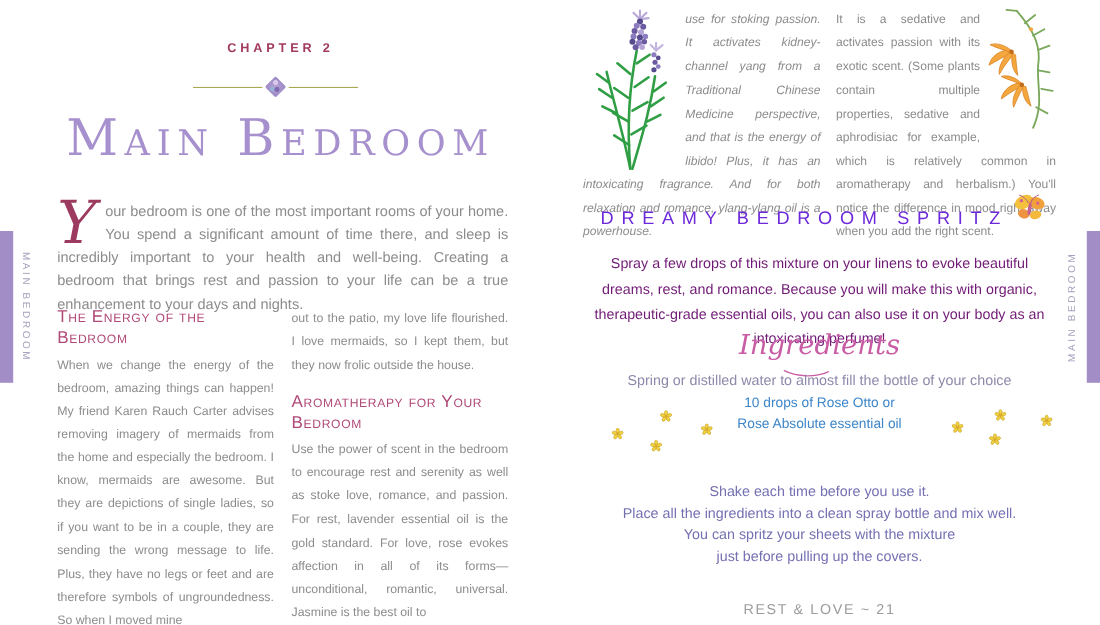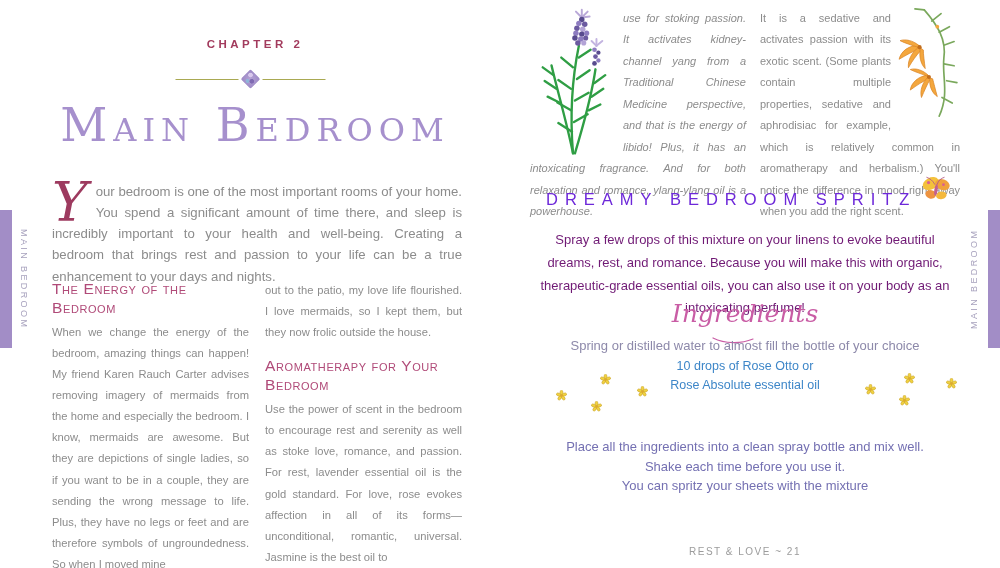--- a/index.html
+++ b/index.html
@@ -229,8 +229,8 @@
   </div>
 
   <div class="instructions">
+    <div>Shake each time before you use it.</div>
     <div>Place all the ingredients into a clean spray bottle and mix well.</div>
-    <div>Shake each time before you use it.</div>
     <div>You can spritz your sheets with the mixture</div>
   </div>
 

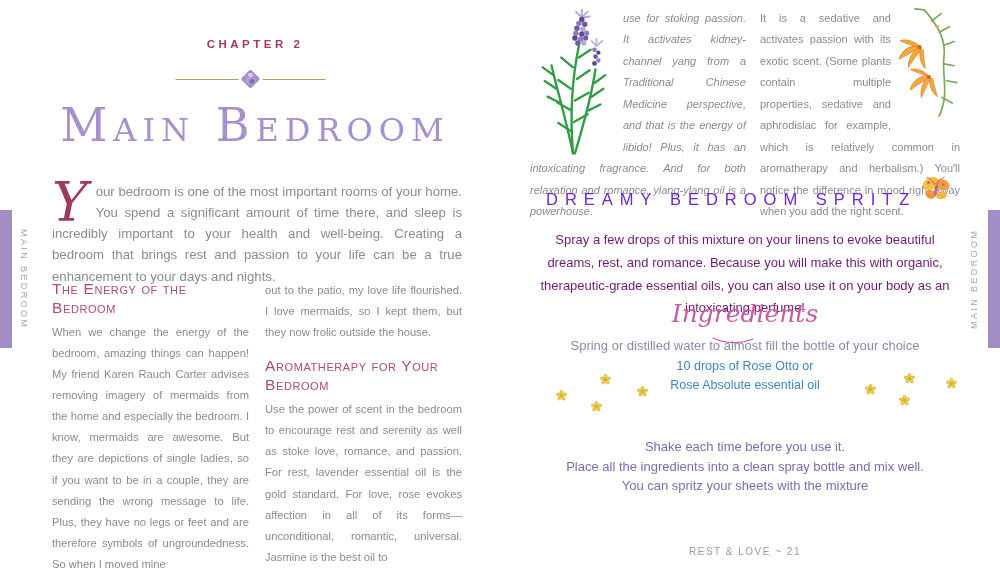--- a/index.html
+++ b/index.html
@@ -232,6 +232,7 @@
     <div>Shake each time before you use it.</div>
     <div>Place all the ingredients into a clean spray bottle and mix well.</div>
     <div>You can spritz your sheets with the mixture</div>
+    <div>just before pulling up the covers.</div>
   </div>
 
   <div class="footer-right">REST &amp; LOVE ~ 21</div>

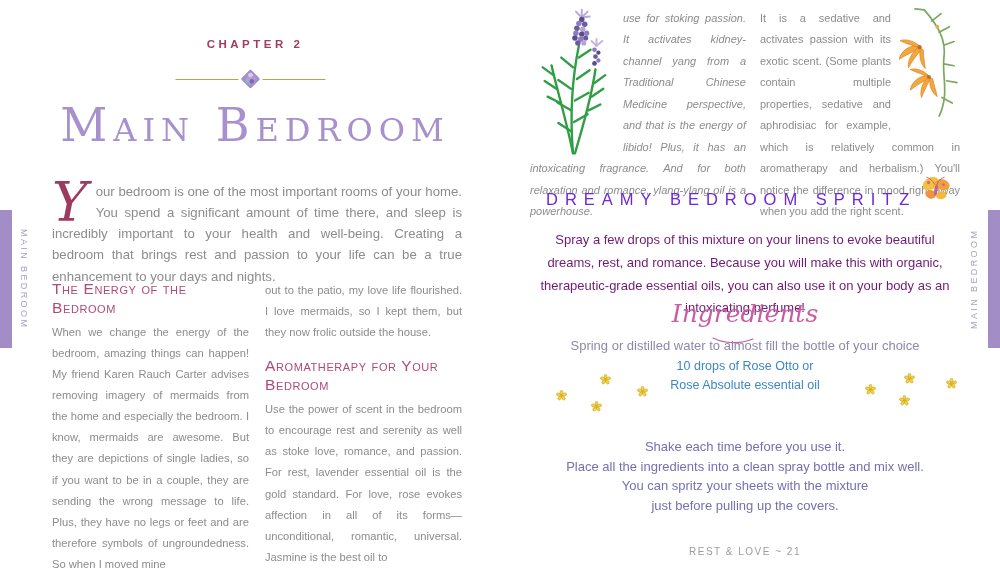--- a/index.html
+++ b/index.html
@@ -64,7 +64,7 @@
   .instructions{position:absolute;top:437px;left:0;width:100%;text-align:center;
      font-size:13px;line-height:19.5px;color:#7470b2;}
   .footer-right{position:absolute;top:546px;width:100%;text-align:center;
-     font-size:10px;letter-spacing:1.5px;color:#9c9c9c;}
+     font-size:13px;letter-spacing:1.5px;color:#9c9c9c;}
   .star{position:absolute;width:11px;height:11px;}
 </style>
 </head>

